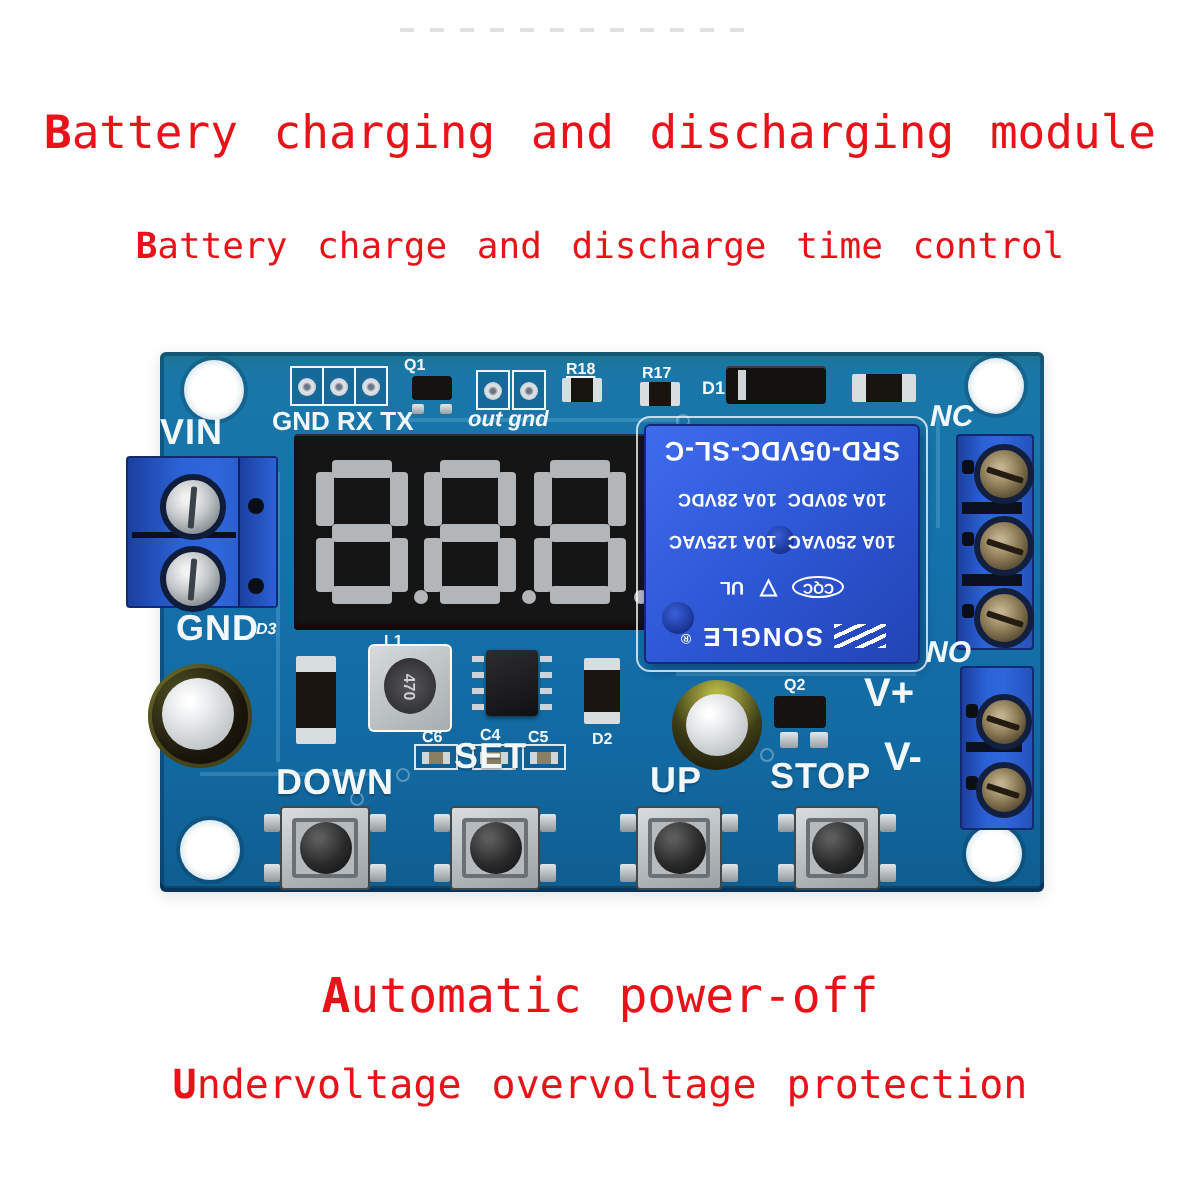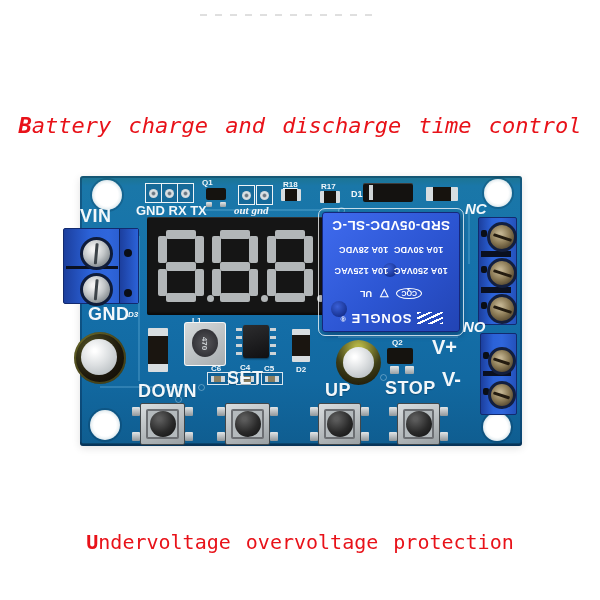--- a/index.html
+++ b/index.html
@@ -97,6 +97,7 @@
 <div class="stage">
 
   <div class="watermark"></div>
+  <div class="caption c1">Battery charging and discharging module</div>
   <div class="caption c2">Battery charge and discharge time control</div>
 
   <div class="pcb">

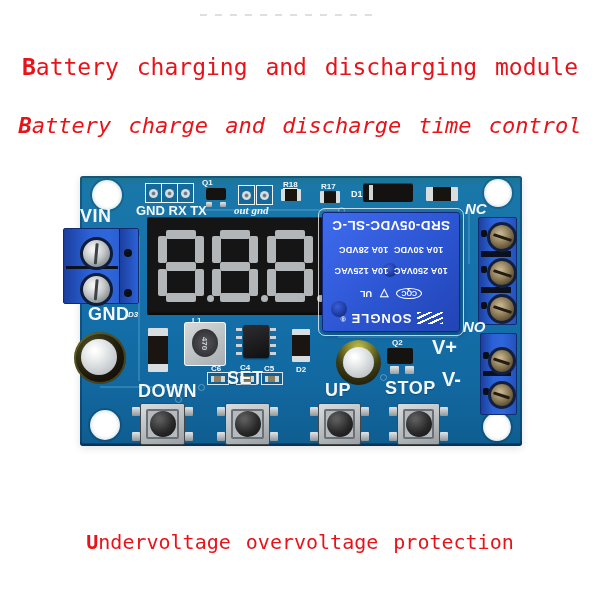--- a/index.html
+++ b/index.html
@@ -10,7 +10,7 @@
            font-family:"DejaVu Sans Mono",monospace;font-weight:500;white-space:nowrap;}
   .caption::first-letter{font-weight:bold;}
   .c1{top:54px;font-size:23px;word-spacing:4px;}
-  .c2{top:113px;font-size:22px;word-spacing:4px;font-style:italic;}
+  .c2{top:113px;font-size:18px;word-spacing:4px;}
   .c3{top:484px;font-size:24px;word-spacing:4px;}
   .c4{top:530px;font-size:20px;word-spacing:3px;}
   .watermark{position:absolute;left:200px;top:14px;width:180px;height:2px;

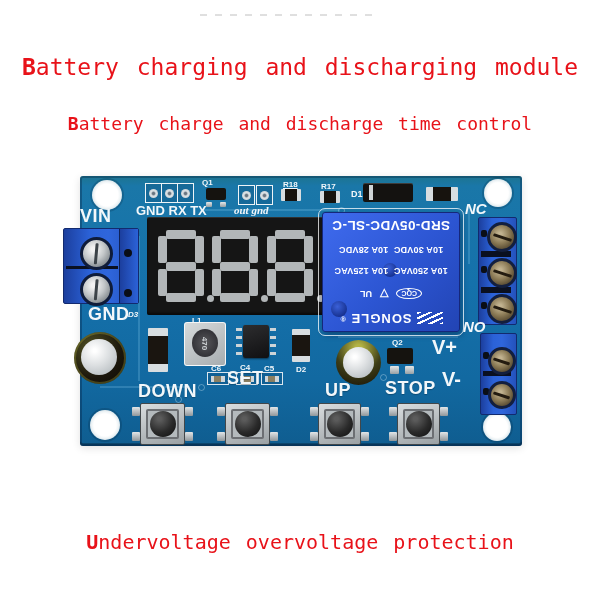--- a/index.html
+++ b/index.html
@@ -139,7 +139,7 @@
     <div class="padbox" style="left:176px;top:9px;">
         <i></i>
       </div>
-    <div class="silk" style="left:154px;top:28px;font-size:11px;font-style:italic;font-family:Liberation Serif, serif;">out gnd</div>
+    <div class="silk" style="left:154px;top:28px;font-size:11px;font-style:italic;">out gnd</div>
 
     <div class="silk ref" style="left:203px;top:4px;text-decoration:underline;">R18</div>
     <div class="smdres" style="left:201px;top:13px;width:20px;"></div>

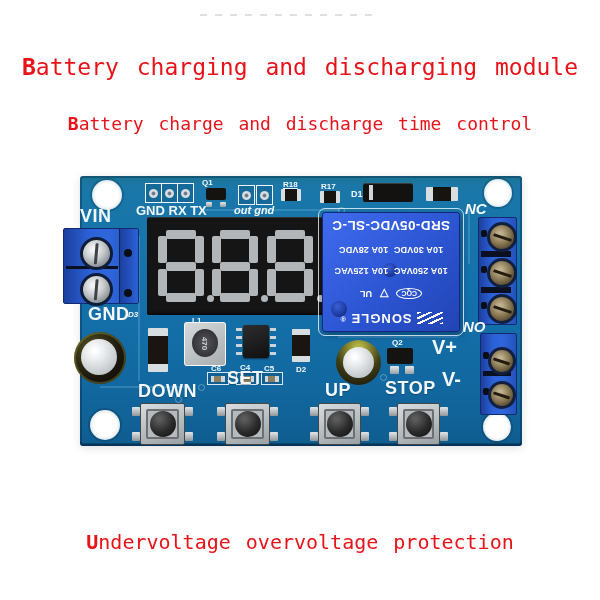--- a/index.html
+++ b/index.html
@@ -348,6 +348,7 @@
 
   </div>
 
+  <div class="caption c3">Automatic power-off</div>
   <div class="caption c4">Undervoltage overvoltage protection</div>
 
 </div>

